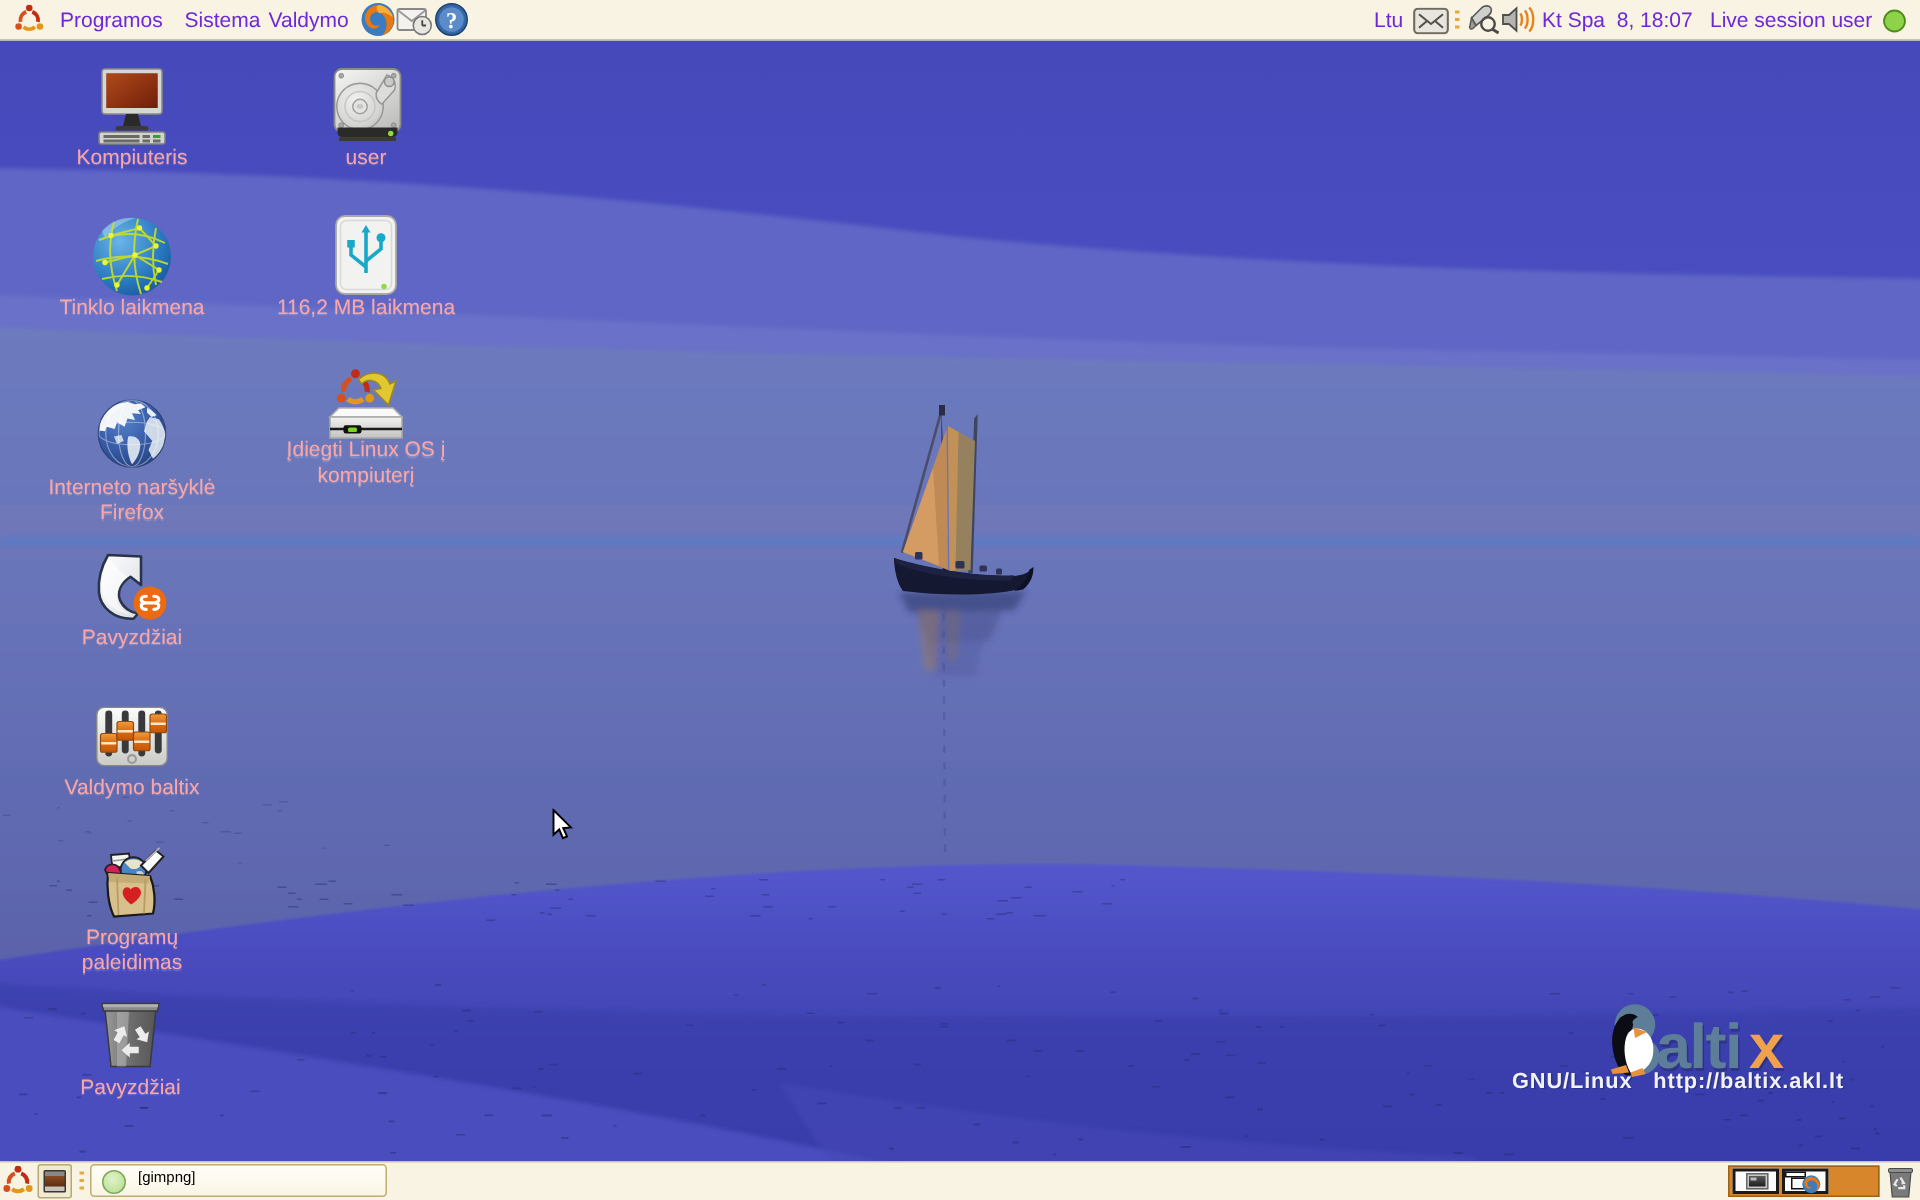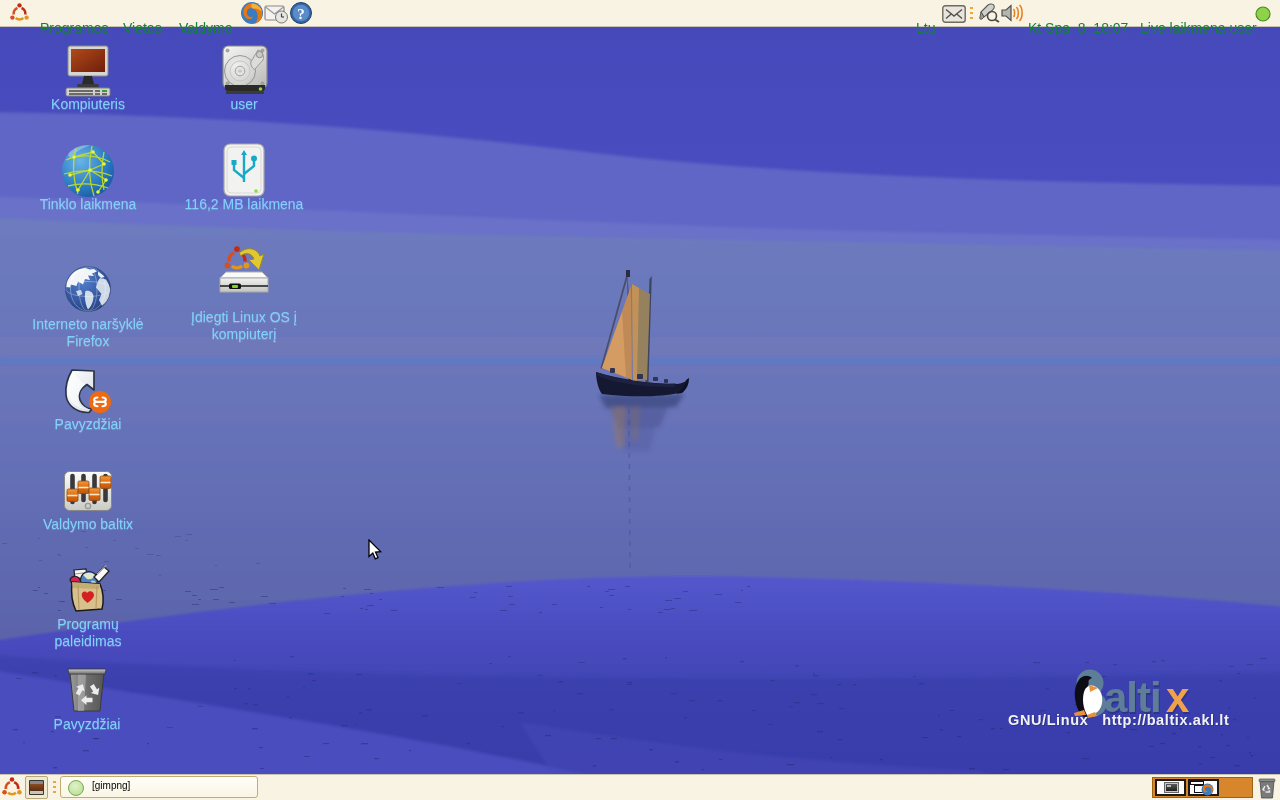--- a/index.html
+++ b/index.html
@@ -6,7 +6,7 @@
   html,body { width:1280px; height:800px; overflow:hidden; font-family:"Liberation Sans", sans-serif; }
   #screen { position:relative; width:1280px; height:800px; background:#4a4cbc; }
   #toppanel { position:absolute; left:0; top:0; width:1280px; height:27px; background:#f8f3e3; border-bottom:1px solid #c9c4b2; z-index:50; }
-  .ptext { position:absolute; top:20px; font-size:14px; color:#15803d; }
+  .ptext { position:absolute; top:5px; font-size:14px; color:#6d28d9; }
   #botpanel { position:absolute; left:0; top:774px; width:1280px; height:26px; background:#f8f3e3; border-top:1px solid #c9c4b2; z-index:50; }
   .icon { position:absolute; z-index:10; }
   .ilabel { position:absolute; z-index:10; font-size:14px; color:#7dd3fc; text-align:center; white-space:nowrap; transform:translateX(-50%); line-height:16.5px; text-shadow:0 1px 1px rgba(255,255,255,0.22); }

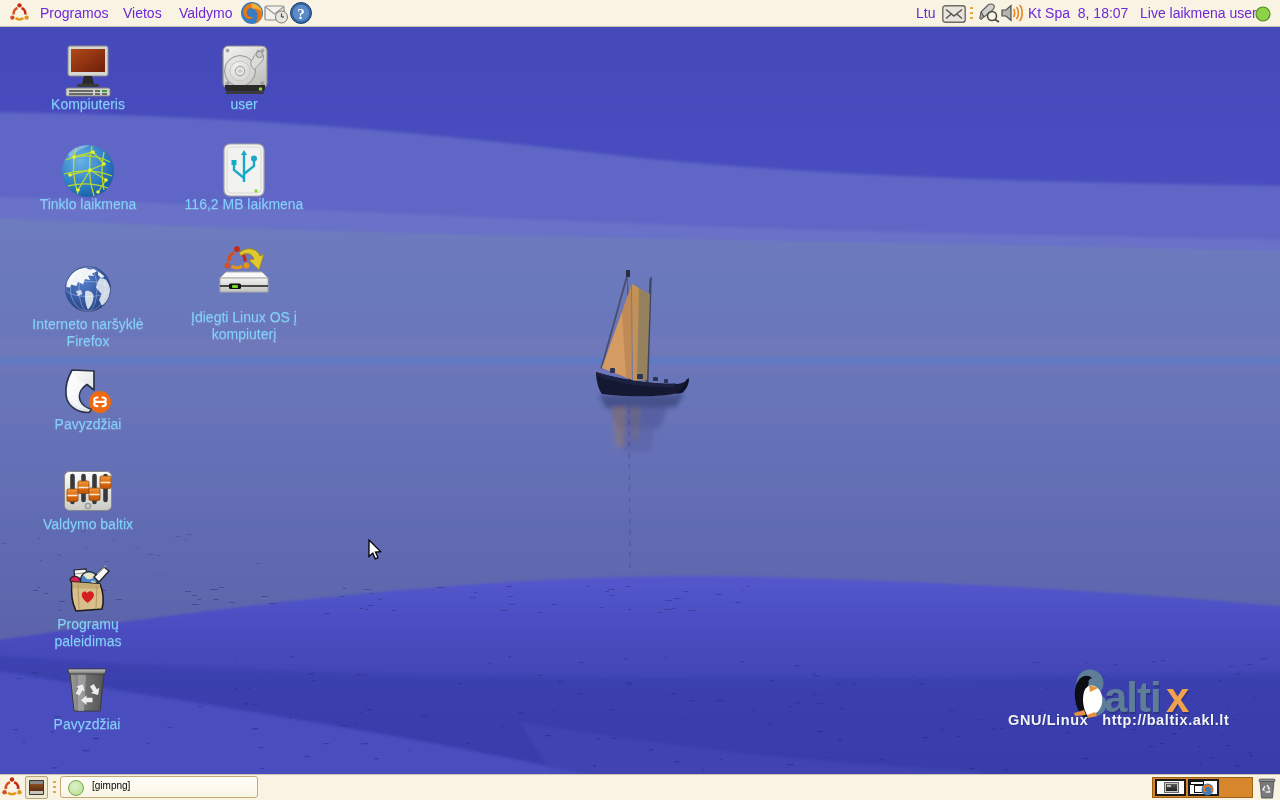--- a/index.html
+++ b/index.html
@@ -355,7 +355,7 @@
       <use href="#cof"></use>
     </svg>
     <div class="ptext" style="left:40px">Programos</div>
-    <div class="ptext" style="left:123px">Vietos</div>
+    <div class="ptext" style="left:123px">Sistema</div>
     <div class="ptext" style="left:179px">Valdymo</div>
 
     <svg width="24" height="24" style="position:absolute;left:240px;top:1px" viewBox="0 0 24 24">

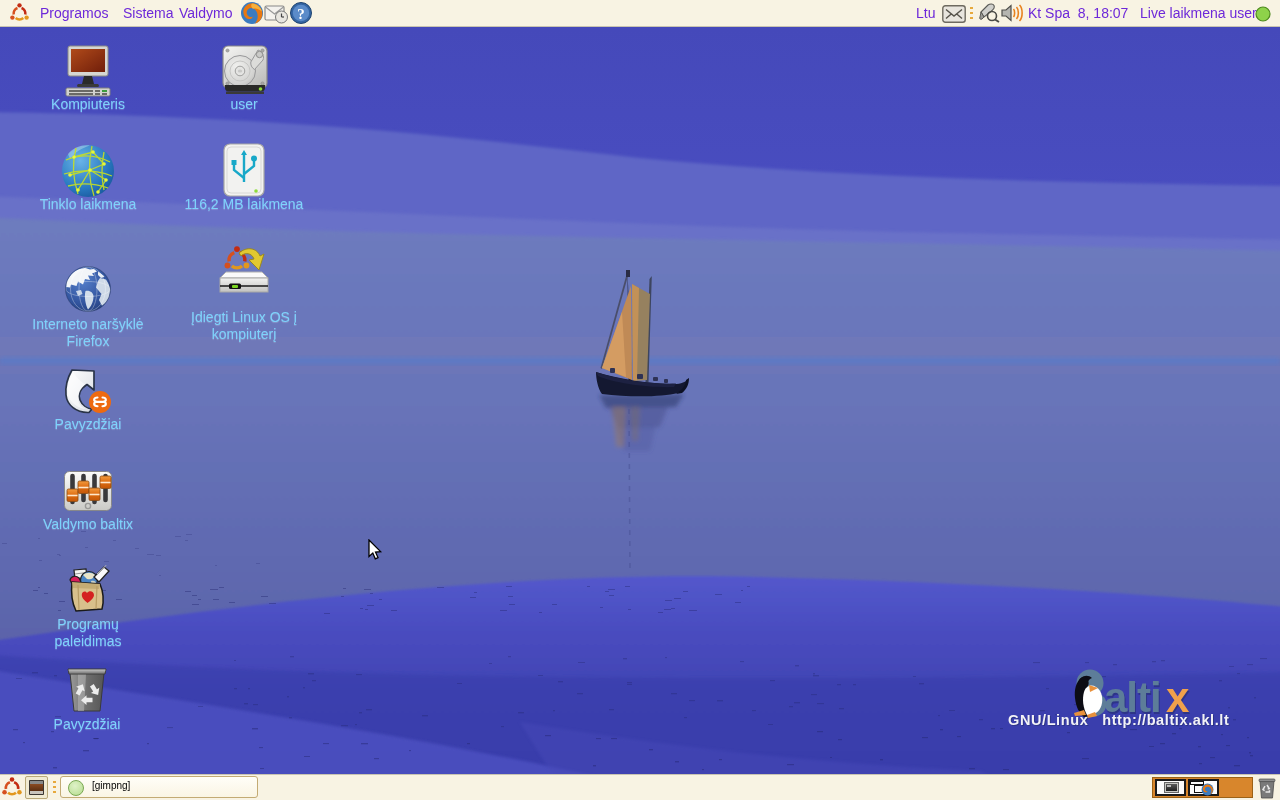--- a/index.html
+++ b/index.html
@@ -407,7 +407,7 @@
       <path d="M18.5,2 C22,5.5 22,14.5 18.5,18" fill="none" stroke="#e8821e" stroke-width="1.6"></path>
     </svg>
     <div class="ptext" style="left:1028px">Kt Spa&nbsp; 8, 18:07</div>
-    <div class="ptext" style="left:1140px">Live laikmena user</div>
+    <div class="ptext" style="left:1140px">Live session user</div>
     <svg width="16" height="16" style="position:absolute;left:1255px;top:6px">
       <circle cx="8" cy="8" r="7" fill="#8ed24a" stroke="#4e8a1e" stroke-width="1.2"></circle>
     </svg>

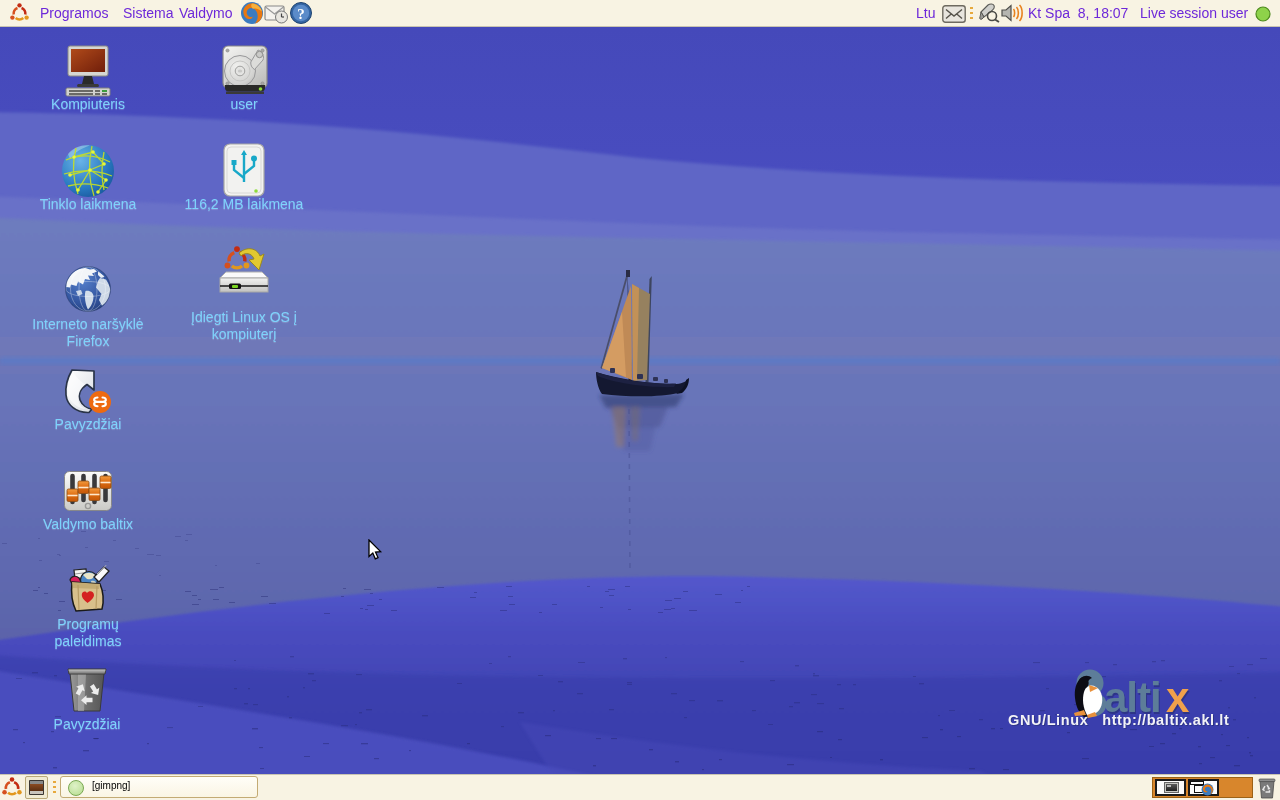--- a/index.html
+++ b/index.html
@@ -9,7 +9,7 @@
   .ptext { position:absolute; top:5px; font-size:14px; color:#6d28d9; }
   #botpanel { position:absolute; left:0; top:774px; width:1280px; height:26px; background:#f8f3e3; border-top:1px solid #c9c4b2; z-index:50; }
   .icon { position:absolute; z-index:10; }
-  .ilabel { position:absolute; z-index:10; font-size:14px; color:#7dd3fc; text-align:center; white-space:nowrap; transform:translateX(-50%); line-height:16.5px; text-shadow:0 1px 1px rgba(255,255,255,0.22); }
+  .ilabel { position:absolute; z-index:10; font-size:14px; color:#fca5a5; text-align:center; white-space:nowrap; transform:translateX(-50%); line-height:16.5px; text-shadow:0 1px 1px rgba(255,255,255,0.22); }
 </style>
 </head>
 <body>

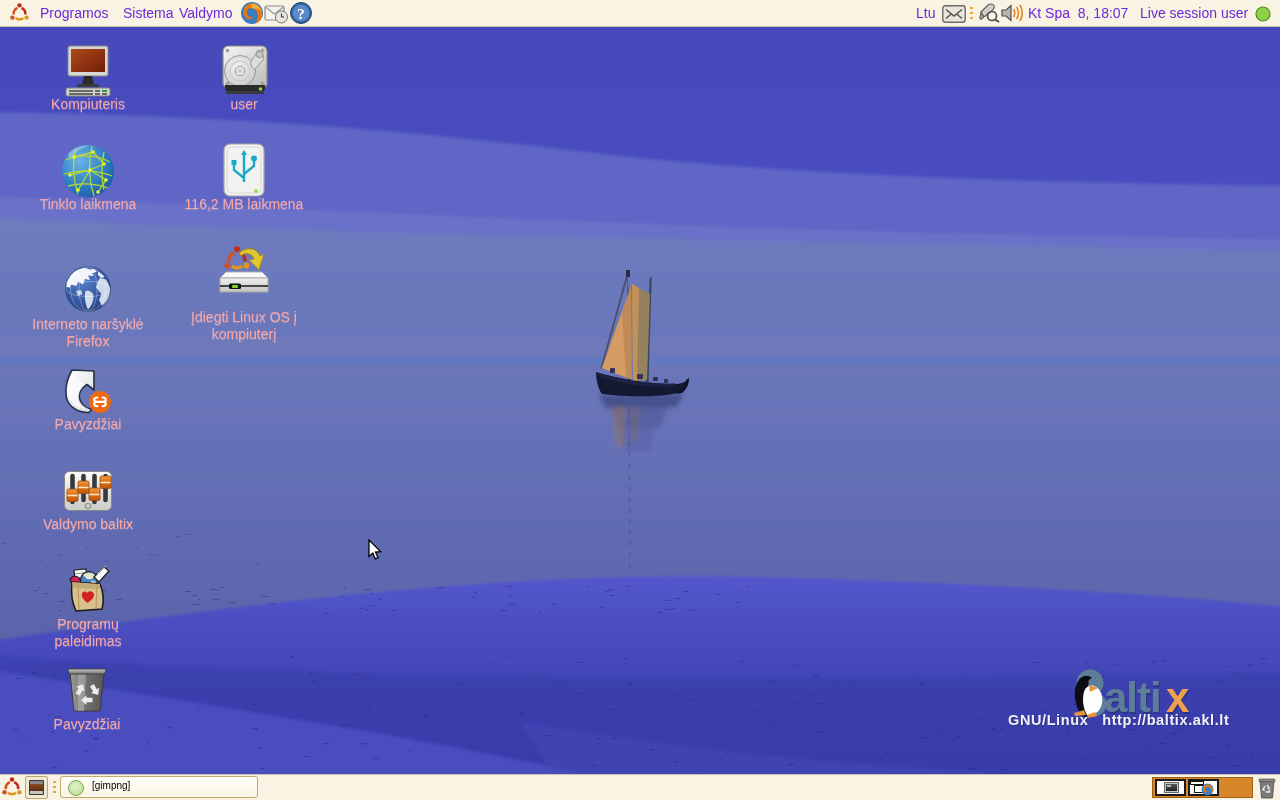--- a/index.html
+++ b/index.html
@@ -610,7 +610,7 @@
       <rect x="13" y="41.5" width="12" height="5.5" rx="1.5" fill="#111"></rect>
       <rect x="16" y="43" width="6" height="3" rx="1" fill="#7ad422"></rect>
     </svg>
-    <div class="ilabel" style="left:244px;top:309px">Įdiegti Linux OS į<br>kompiuterį</div>
+    <div class="ilabel" style="left:244px;top:291px">Įdiegti Linux OS į<br>kompiuterį</div>
 
     <svg class="icon" style="left:62px;top:363px" width="52" height="52" viewBox="0 0 52 52">
       <defs>

